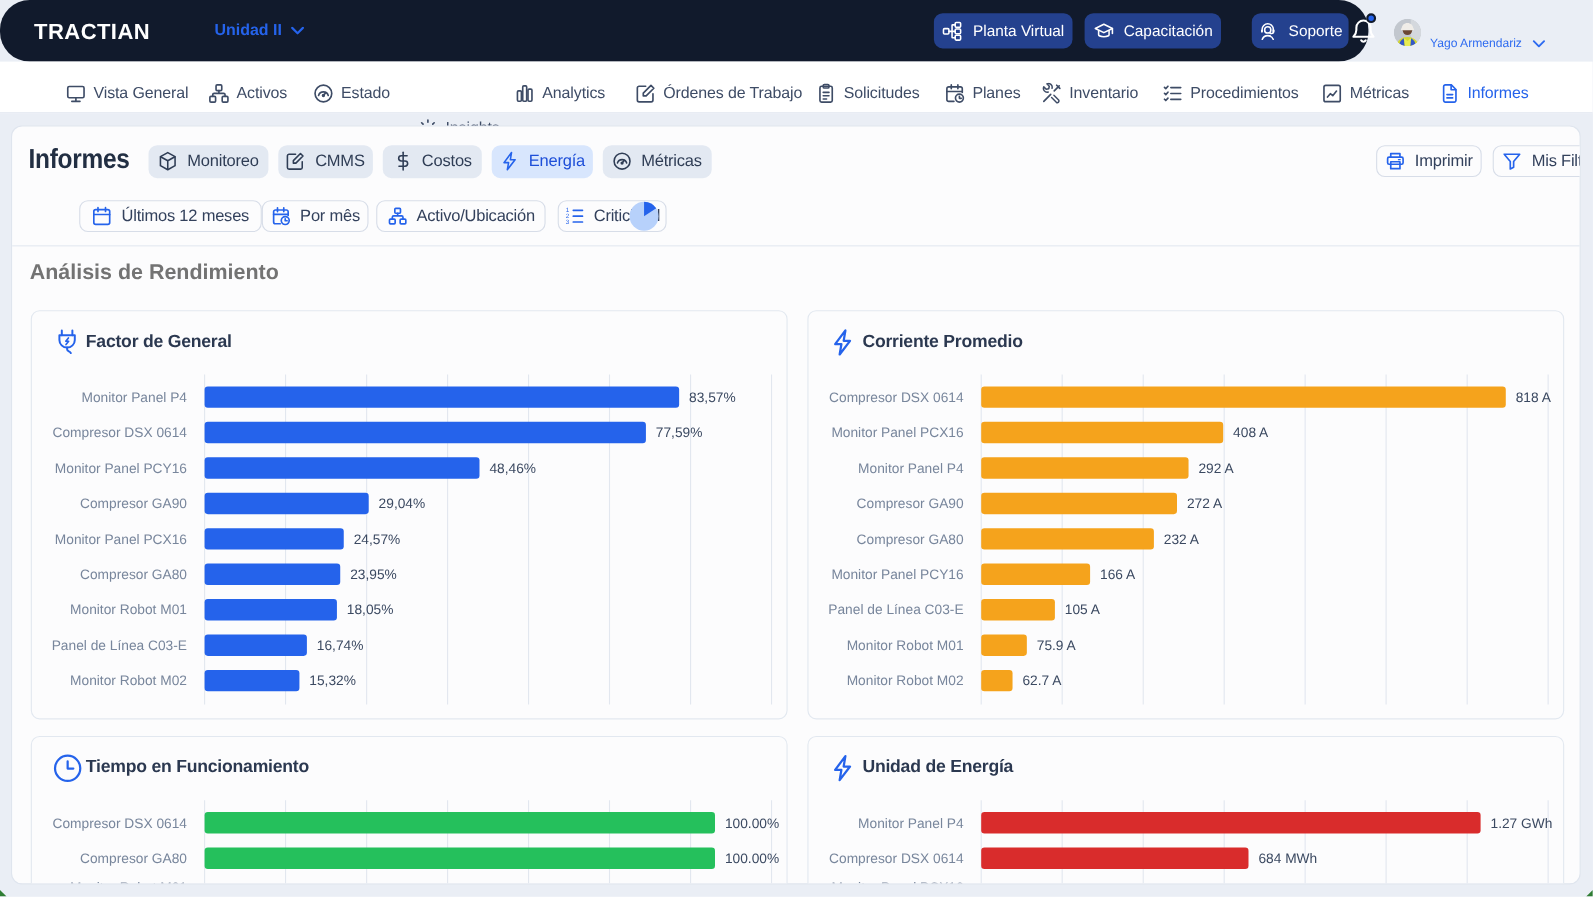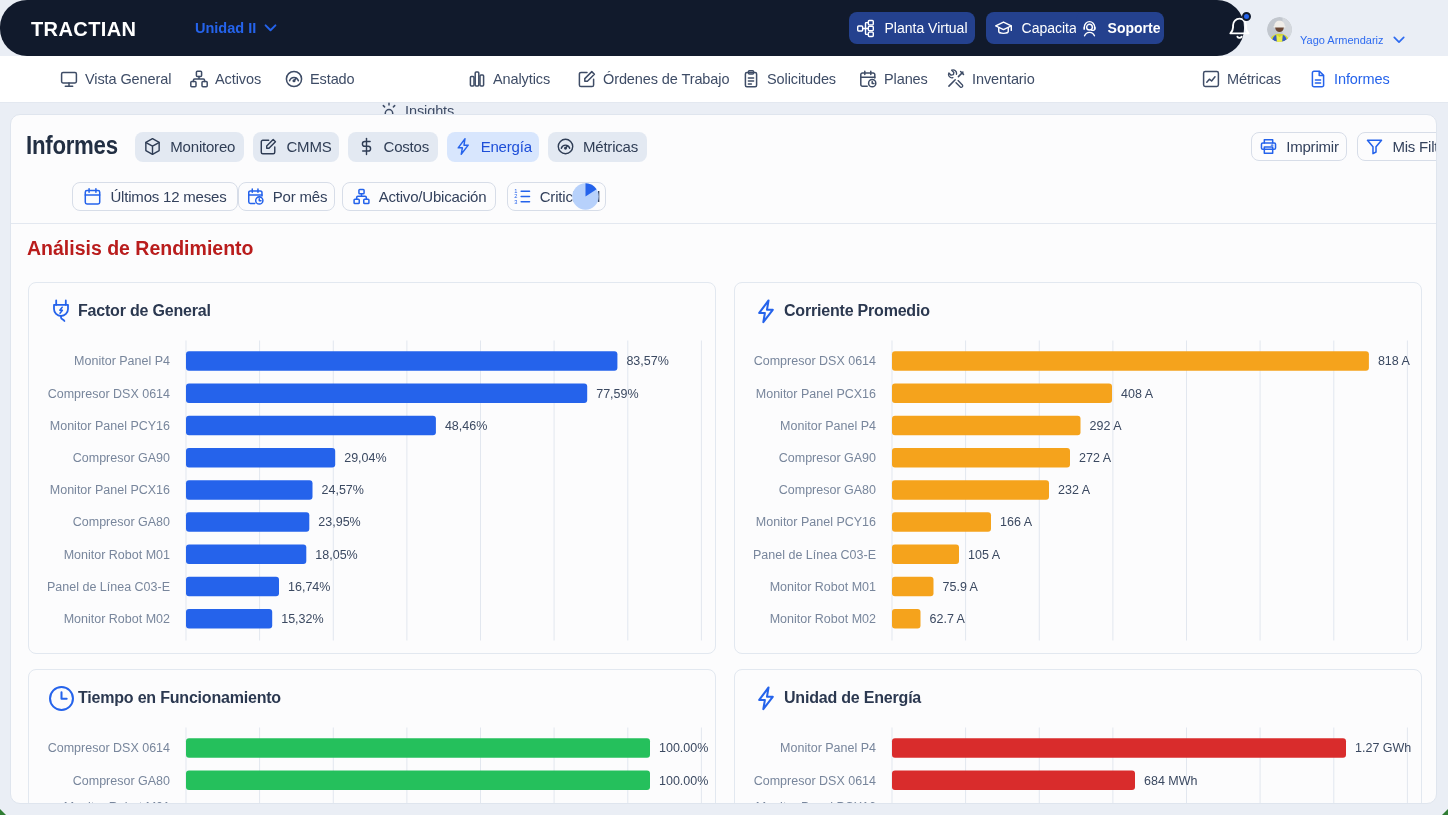--- a/index.html
+++ b/index.html
@@ -53,7 +53,7 @@
         <path d="M5 9.4v3.8c0 .9 2.3 1.9 5 1.9s5-1 5-1.9V9.4"></path>
         <path d="M18.2 7.4v4.6"></path>
       </svg> Capacitación</div>
-<div class="tbtn" style="left:1076px;width:88px;font-weight:bold;"><svg width="19" height="19" viewBox="0 0 20 20" fill="none" stroke="#fff" stroke-width="1.5" stroke-linecap="round" stroke-linejoin="round">
+<div class="tbtn" style="left:1138px;width:88px;"><svg width="19" height="19" viewBox="0 0 20 20" fill="none" stroke="#fff" stroke-width="1.5" stroke-linecap="round" stroke-linejoin="round">
         <circle cx="10" cy="8.6" r="3"></circle>
         <path d="M4.8 17.6a5.6 5.6 0 0 1 10.4 0"></path>
         <path d="M4.6 9.8V8.2a5.4 5.4 0 0 1 10.8 0v1.6"></path>

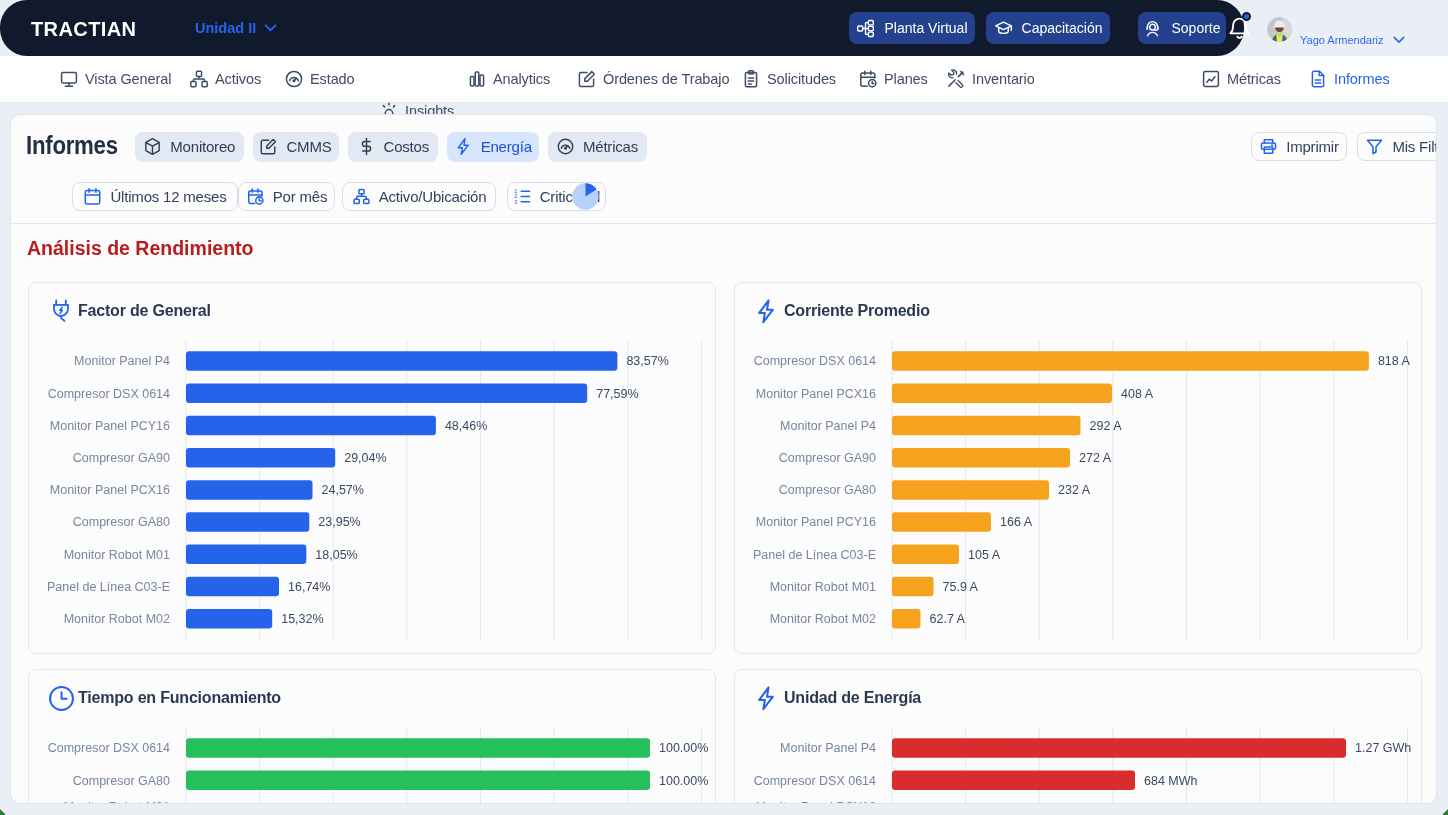--- a/index.html
+++ b/index.html
@@ -14,7 +14,7 @@
   .uname { position:absolute; left:1300px; top:12px; height:56px; display:flex; align-items:center; gap:9px; color:#2e6bf0; font-size:11px; white-space:nowrap; }
   
   .nav { position:absolute; left:0; top:56px; width:1448px; height:47px; background:#fff; border-bottom:1px solid #e3e8f0; }
-  .nitem { position:absolute; top:0; height:46px; display:flex; align-items:center; gap:6px; color:#3e4c66; font-size:14.5px; letter-spacing:-0.1px; white-space:nowrap; }
+  .nitem { position:absolute; top:0; height:58px; display:flex; align-items:center; gap:6px; color:#3e4c66; font-size:14.5px; letter-spacing:-0.1px; white-space:nowrap; }
   .nitem svg { flex:none; }
   .nitem.act { color:#2563eb; }
   

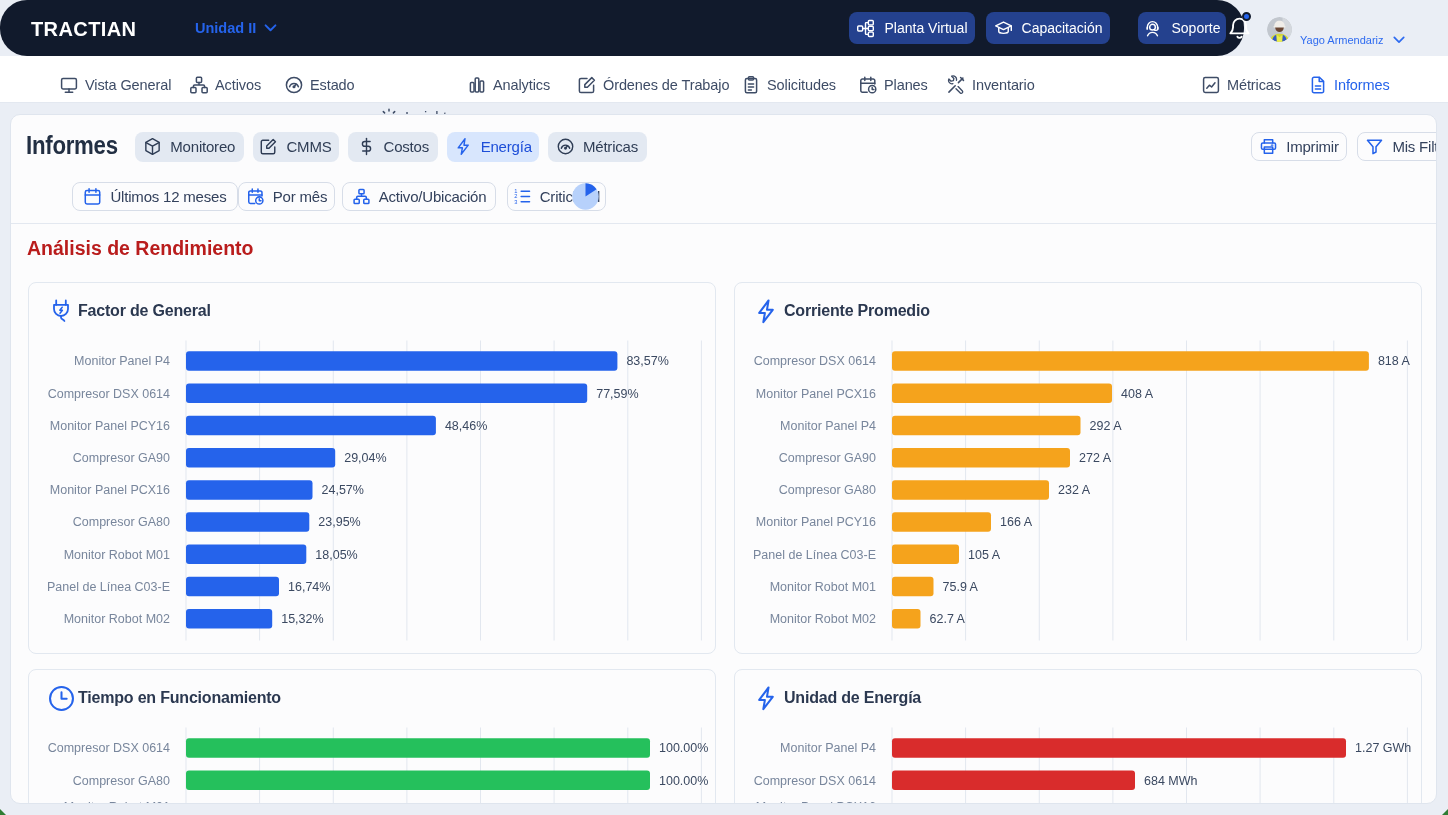--- a/index.html
+++ b/index.html
@@ -135,6 +135,10 @@
         <path d="M10.4 5.2a3.4 3.4 0 0 0-4.7-4 l2.2 2.2-0.5 2.3-2.3 0.5-2.2-2.2a3.4 3.4 0 0 0 4 4.7" stroke-width="1.35"></path>
         <path d="M12.1 11.6l4.3 4.3a1.5 1.5 0 0 1-2.1 2.1l-4.3-4.3" stroke-width="1.35"></path>
       </svg> Inventario</div>
+<div class="nitem " style="left:1056px;"><svg width="20" height="20" viewBox="0 0 20 20" fill="none" stroke="#3e4c66" stroke-width="1.5" stroke-linecap="round" stroke-linejoin="round">
+        <path d="M8.4 4.6h9M8.4 10h9M8.4 15.4h9"></path>
+        <path d="M2.6 4.4l1.2 1.2 2-2.2M2.6 9.8l1.2 1.2 2-2.2M2.6 15.2l1.2 1.2 2-2.2"></path>
+      </svg> Procedimientos</div>
 <div class="nitem " style="left:1201px;"><svg width="20" height="20" viewBox="0 0 20 20" fill="none" stroke="#3e4c66" stroke-width="1.5" stroke-linecap="round" stroke-linejoin="round">
         <rect x="2.6" y="2.6" width="14.8" height="14.8" rx="1.6"></rect>
         <path d="M5.8 13.2l2.6-3 2.2 1.8 3.4-4.2"></path>

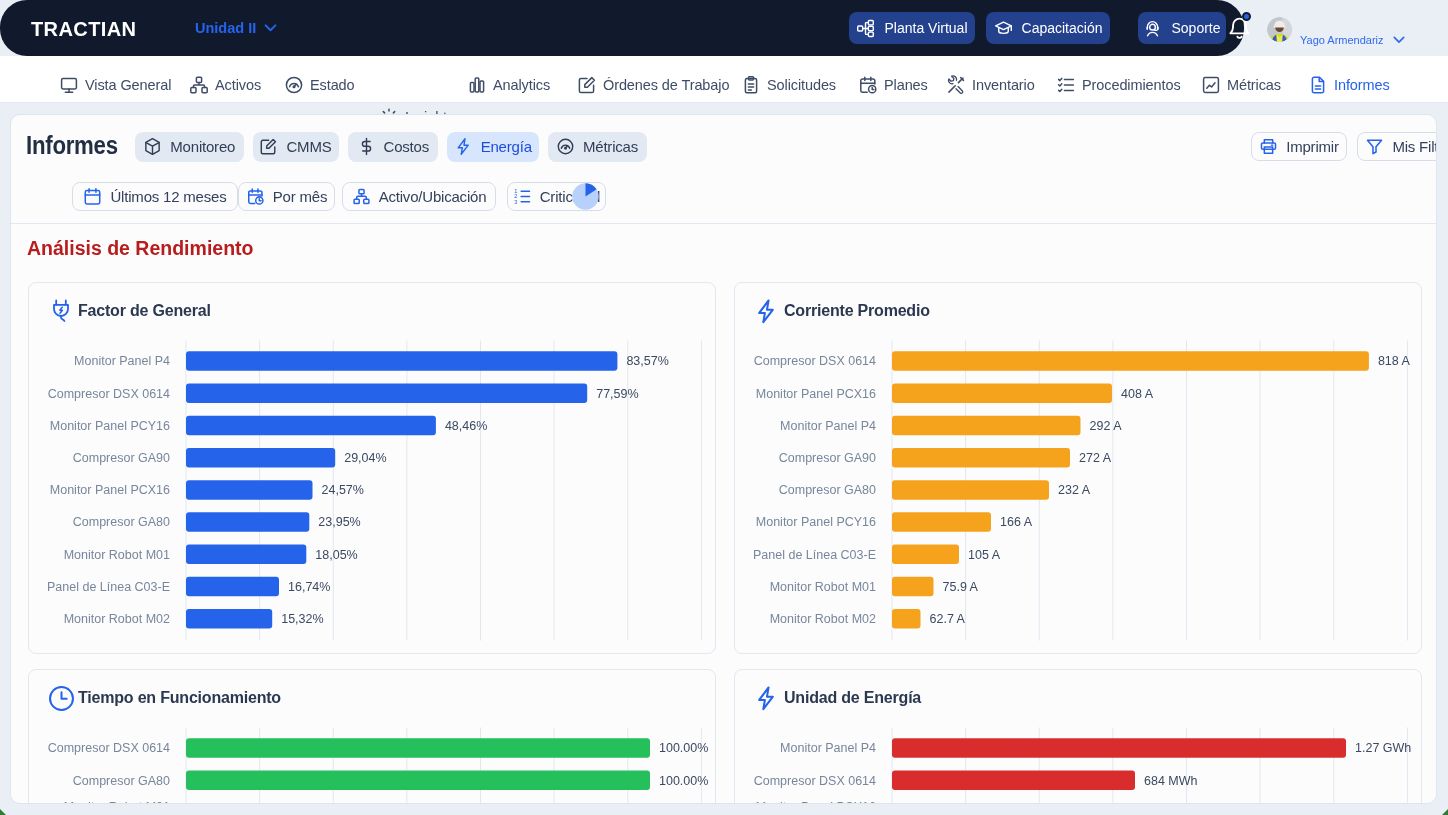--- a/index.html
+++ b/index.html
@@ -24,7 +24,7 @@
   .pill.act { background:#d8e6fd; color:#1d4ed8; }
   .wbtn { position:absolute; height:29px; background:#fcfcfd; border:1px solid #d7dde8; border-radius:8px; color:#33415c; font-size:15px; letter-spacing:-0.2px; white-space:nowrap; display:flex; align-items:center; justify-content:center; gap:8px;margin-left:44px; }
   .divider { position:absolute; left:0; top:107.5px; width:1427px; height:1px; background:#e3e8f0; }
-  .h2 { position:absolute; left:16px; top:121.5px; font-size:19.5px; font-weight:bold; color:#b91c1c; }
+  .h2 { position:absolute; left:16px; top:121.5px; font-size:19.5px; font-weight:bold; color:#737373; }
   .card { position:absolute; width:688px; height:372px; background:#fcfcfd; border:1px solid #e2e8f0; border-radius:8px; }
   .ctitle { position:absolute; left:49px; top:19px; font-size:16px; font-weight:bold; color:#2b3850; letter-spacing:-0.2px; }
   .cicon { position:absolute; left:19px; top:15px; }

